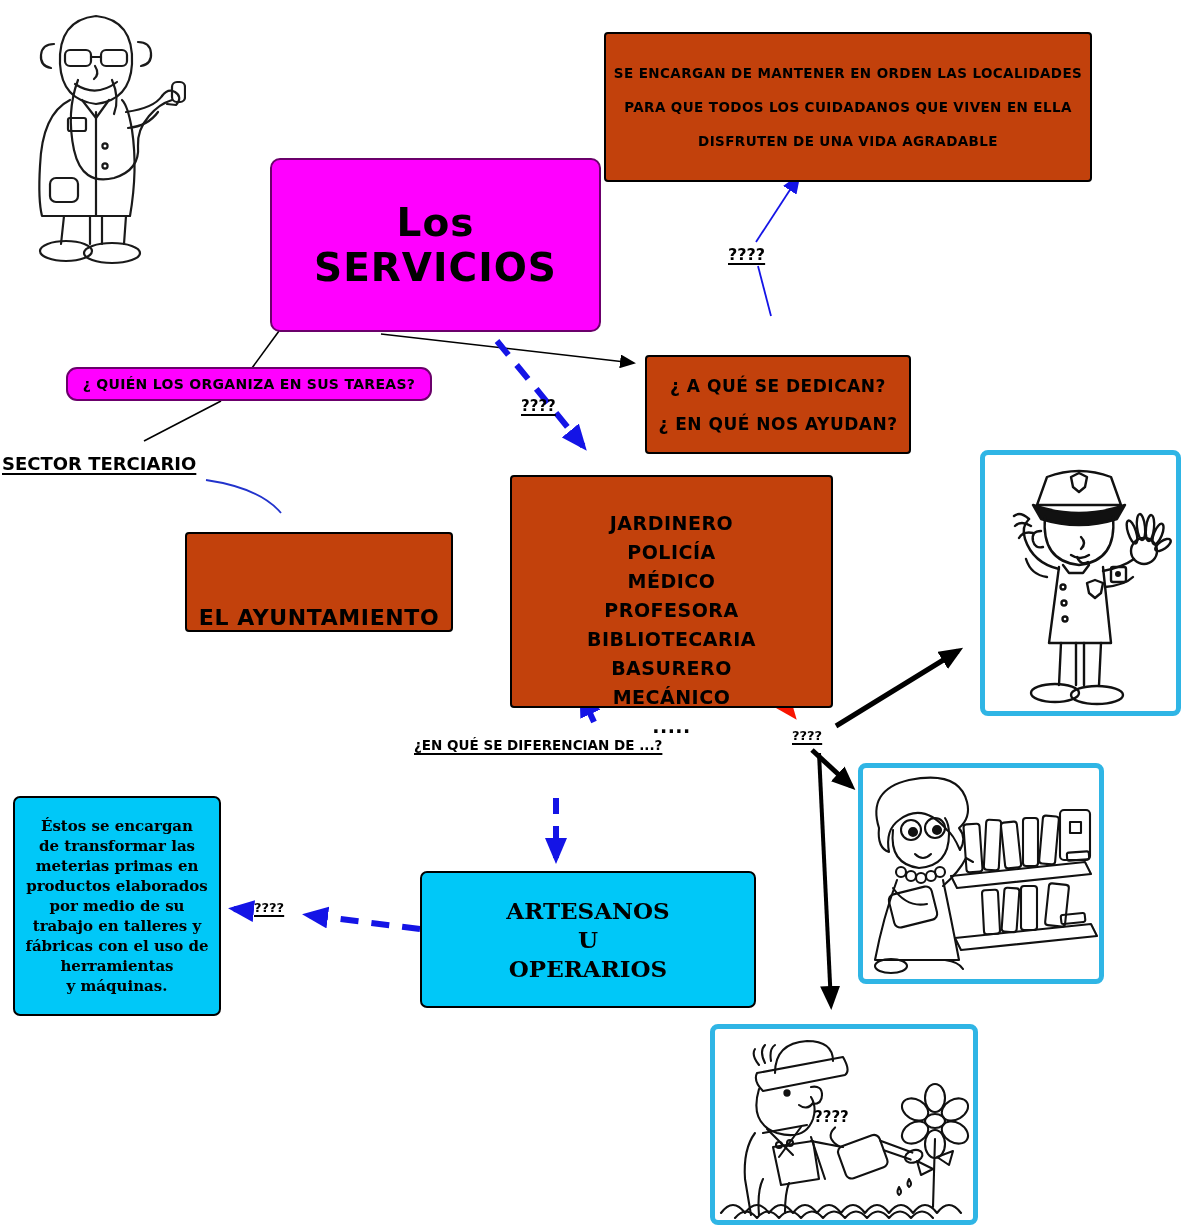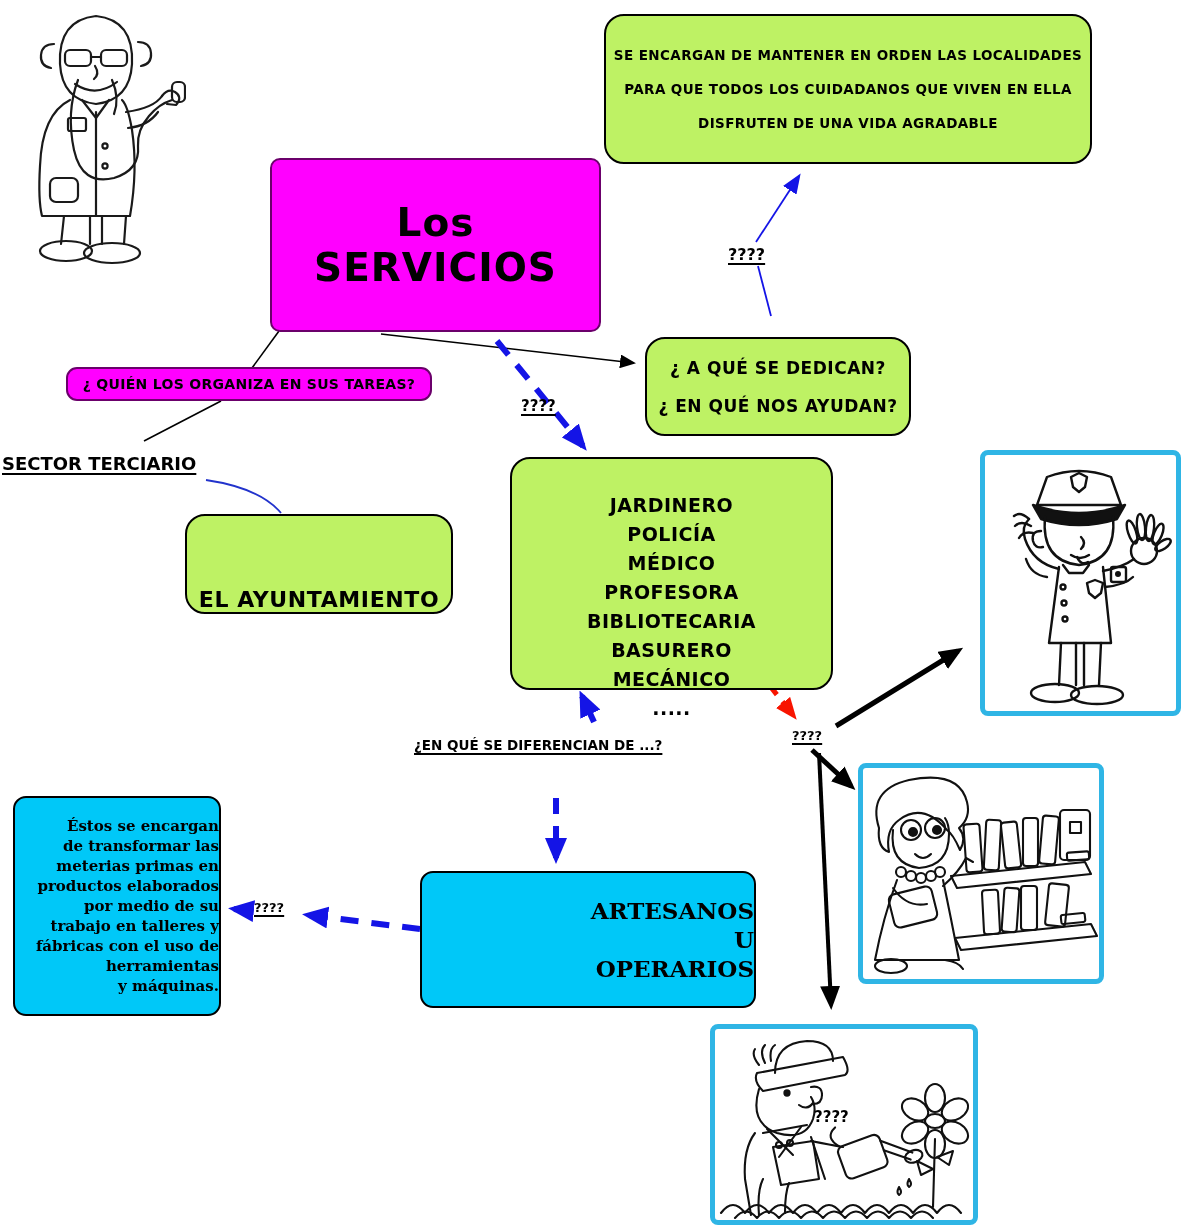--- a/index.html
+++ b/index.html
@@ -9,7 +9,7 @@
   .box{position:absolute;box-sizing:border-box;border:2px solid #000;z-index:2;
        display:flex;flex-direction:column;justify-content:center;align-items:center;
        text-align:center;}
-  .yellow{background:#bef264;border-radius:20px;}
+  .yellow{background:#c2410c;border-radius:4px;margin-top:18px;}
   .magenta{background:#FF00FF;border:2px solid #6B006B;border-radius:10px;}
   .cyan{background:#00C8F8;border-radius:13px;align-items:flex-end;}
   .heavy{font-weight:bold;color:#000;}

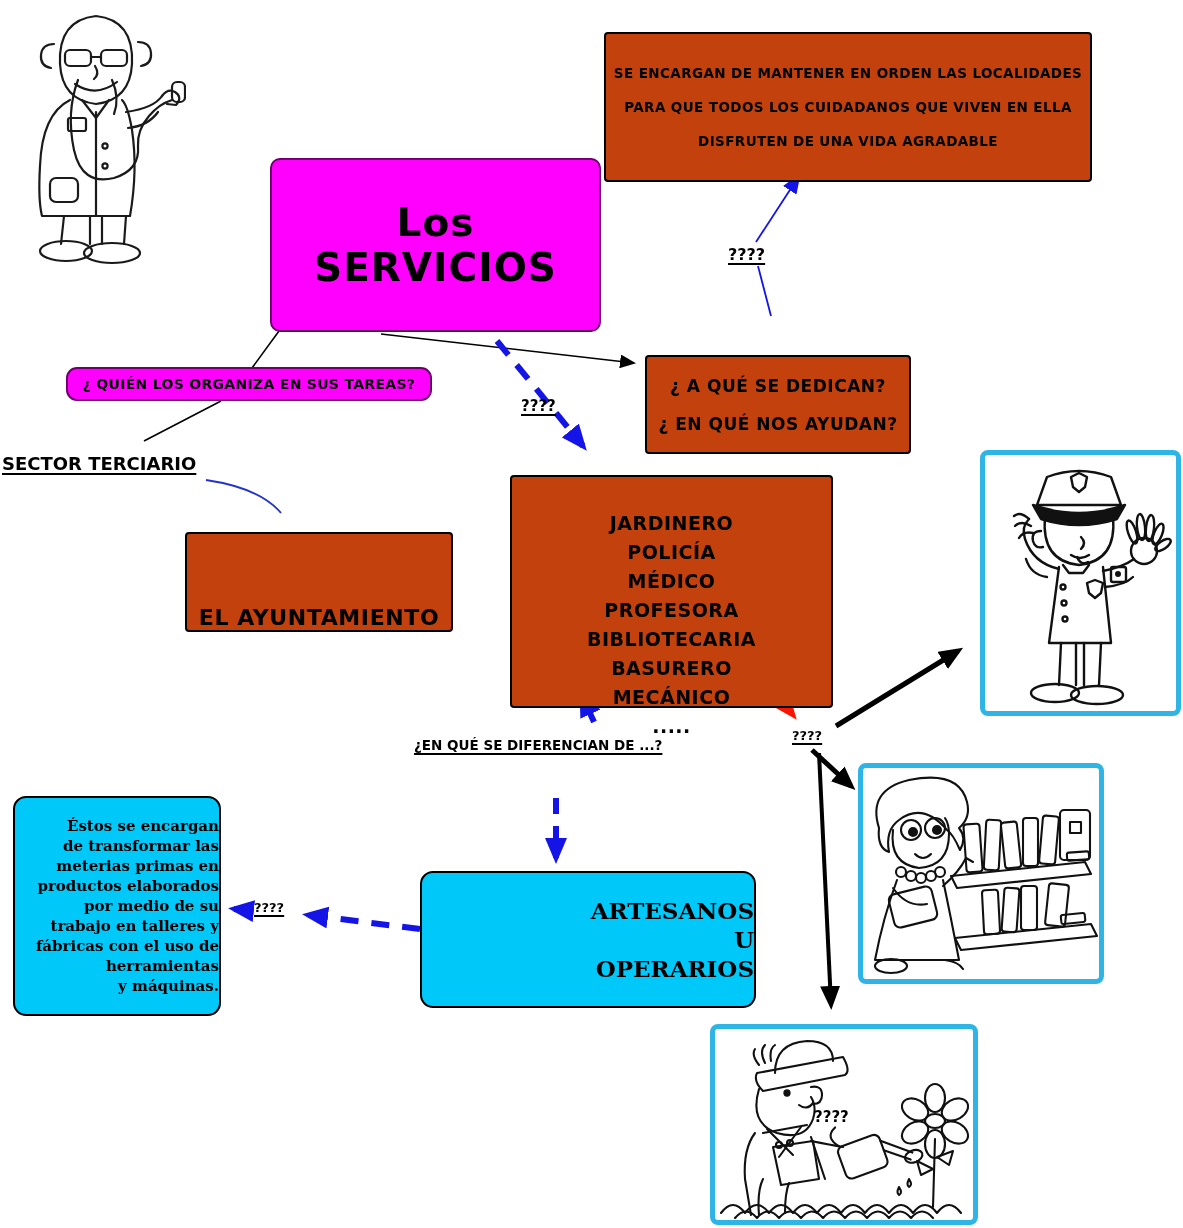--- a/index.html
+++ b/index.html
@@ -11,7 +11,7 @@
        text-align:center;}
   .yellow{background:#c2410c;border-radius:4px;margin-top:18px;}
   .magenta{background:#FF00FF;border:2px solid #6B006B;border-radius:10px;}
-  .cyan{background:#00C8F8;border-radius:13px;align-items:flex-end;}
+  .cyan{background:#00C8F8;border-radius:7px;}
   .heavy{font-weight:bold;color:#000;}
   .serifb{font-family:"DejaVu Serif",serif;font-weight:bold;color:#000;}
   .lbl{position:absolute;z-index:3;font-weight:bold;color:#000;white-space:nowrap;}

